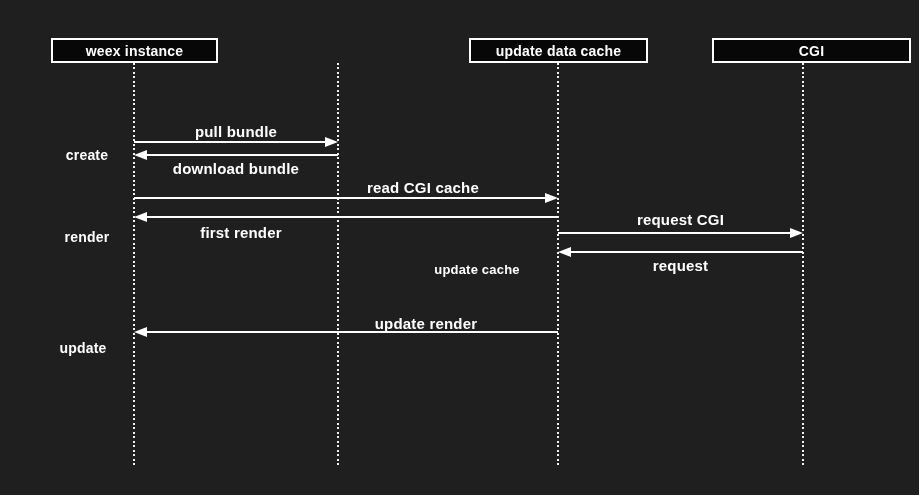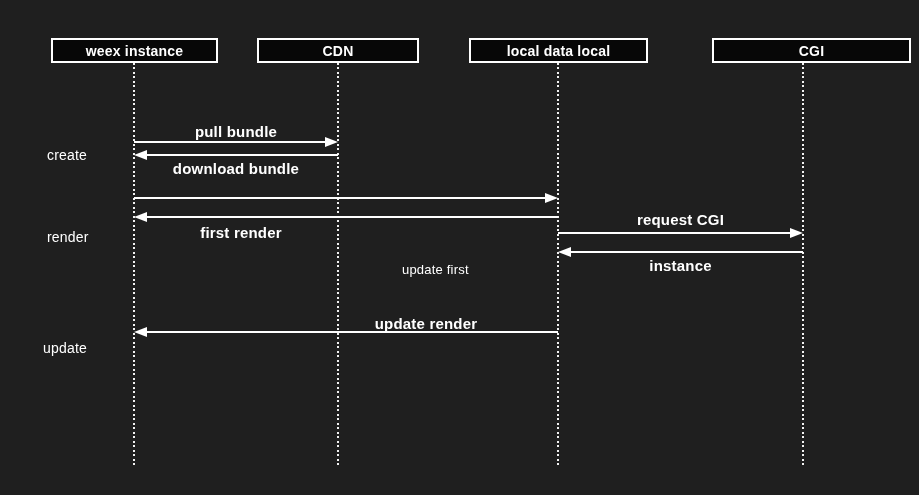--- a/index.html
+++ b/index.html
@@ -94,9 +94,6 @@
   <div class="actor" style="left:51px;width:167px">
     <span>weex instance</span>
   </div>
-  <div class="actor" style="left:257px;width:162px">
-    <span>CDN</span>
-  </div>
   <div class="actor" style="left:469px;width:179px">
     <span>local data local</span>
   </div>

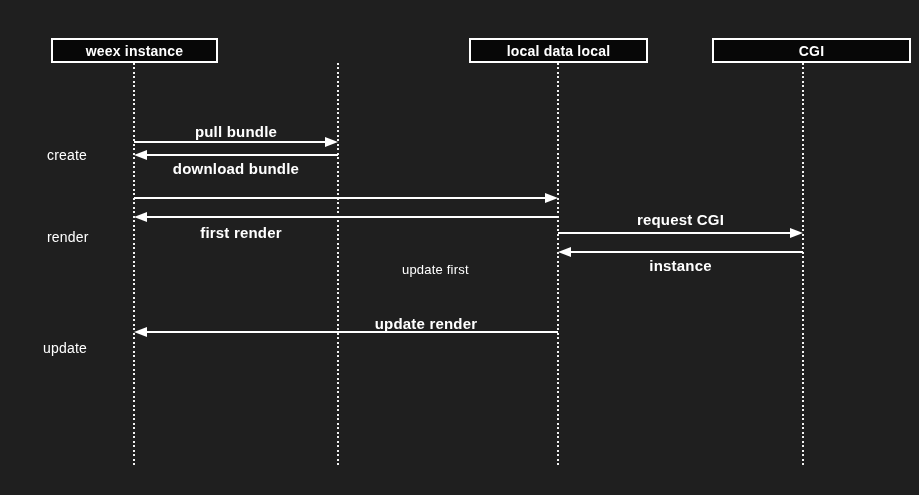--- a/index.html
+++ b/index.html
@@ -95,7 +95,7 @@
     <span>weex instance</span>
   </div>
   <div class="actor" style="left:469px;width:179px">
-    <span>local data local</span>
+    <span>update data cache</span>
   </div>
   <div class="actor" style="left:712px;width:199px">
     <span>CGI</span>

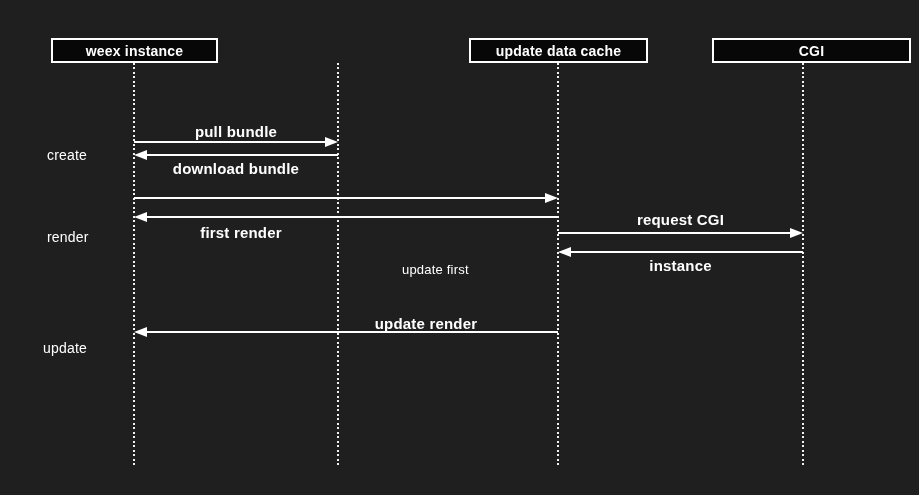--- a/index.html
+++ b/index.html
@@ -79,8 +79,8 @@
   .phase, .note {
     position: absolute;
     font-size: 14px;
-    font-weight: 400;
-    text-align: left;
+    font-weight: 700;
+    text-align: center;
     letter-spacing: 0.2px;
     white-space: nowrap;
   }

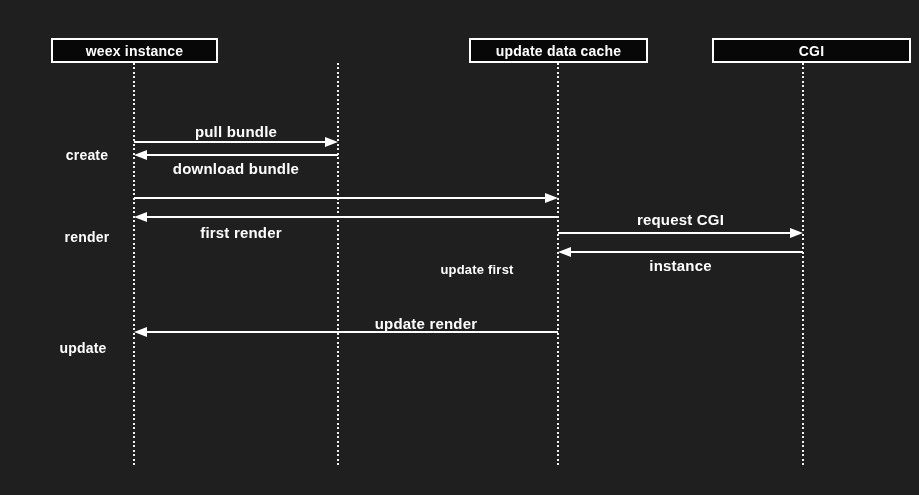--- a/index.html
+++ b/index.html
@@ -118,6 +118,7 @@
   </div>
   <div class="mlabel" style="left:134px;top:160px;width:204px">download bundle</div>
 
+  <div class="mlabel" style="left:338px;top:179px;width:170px">read CGI cache</div>
   <div class="msg right" style="left:134px;top:197px;width:424px">
     <div class="line"></div>
     <div class="head"></div>

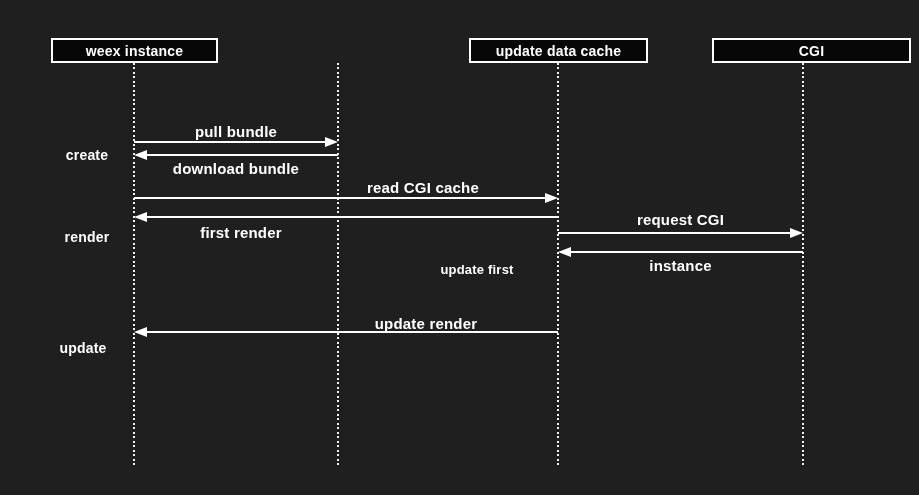--- a/index.html
+++ b/index.html
@@ -142,7 +142,7 @@
   </div>
   <div class="mlabel" style="left:558px;top:257px;width:245px">instance</div>
 
-  <div class="note" style="left:402px;top:262px;width:150px">update first</div>
+  <div class="note" style="left:402px;top:262px;width:150px">update cache</div>
 
   <div class="mlabel" style="left:338px;top:315px;width:176px">update render</div>
   <div class="msg left" style="left:134px;top:331px;width:424px">

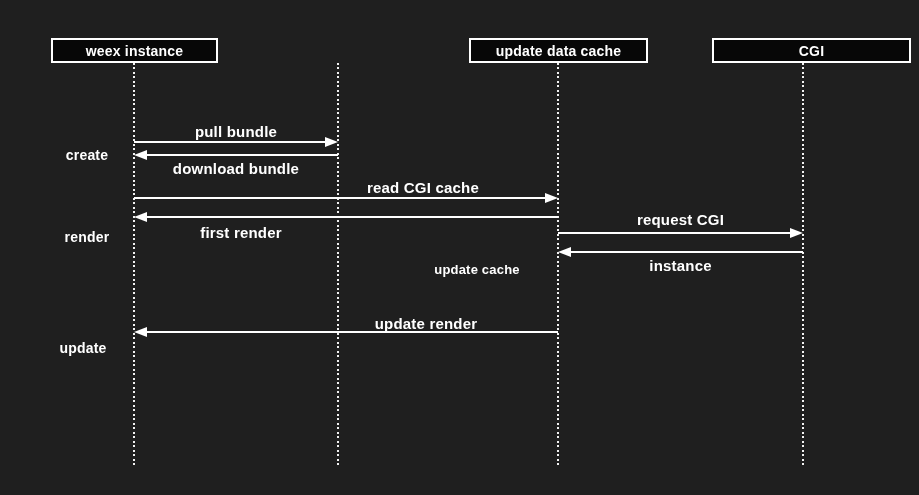--- a/index.html
+++ b/index.html
@@ -140,7 +140,7 @@
     <div class="line"></div>
     <div class="head"></div>
   </div>
-  <div class="mlabel" style="left:558px;top:257px;width:245px">instance</div>
+  <div class="mlabel" style="left:558px;top:257px;width:245px">request</div>
 
   <div class="note" style="left:402px;top:262px;width:150px">update cache</div>
 

